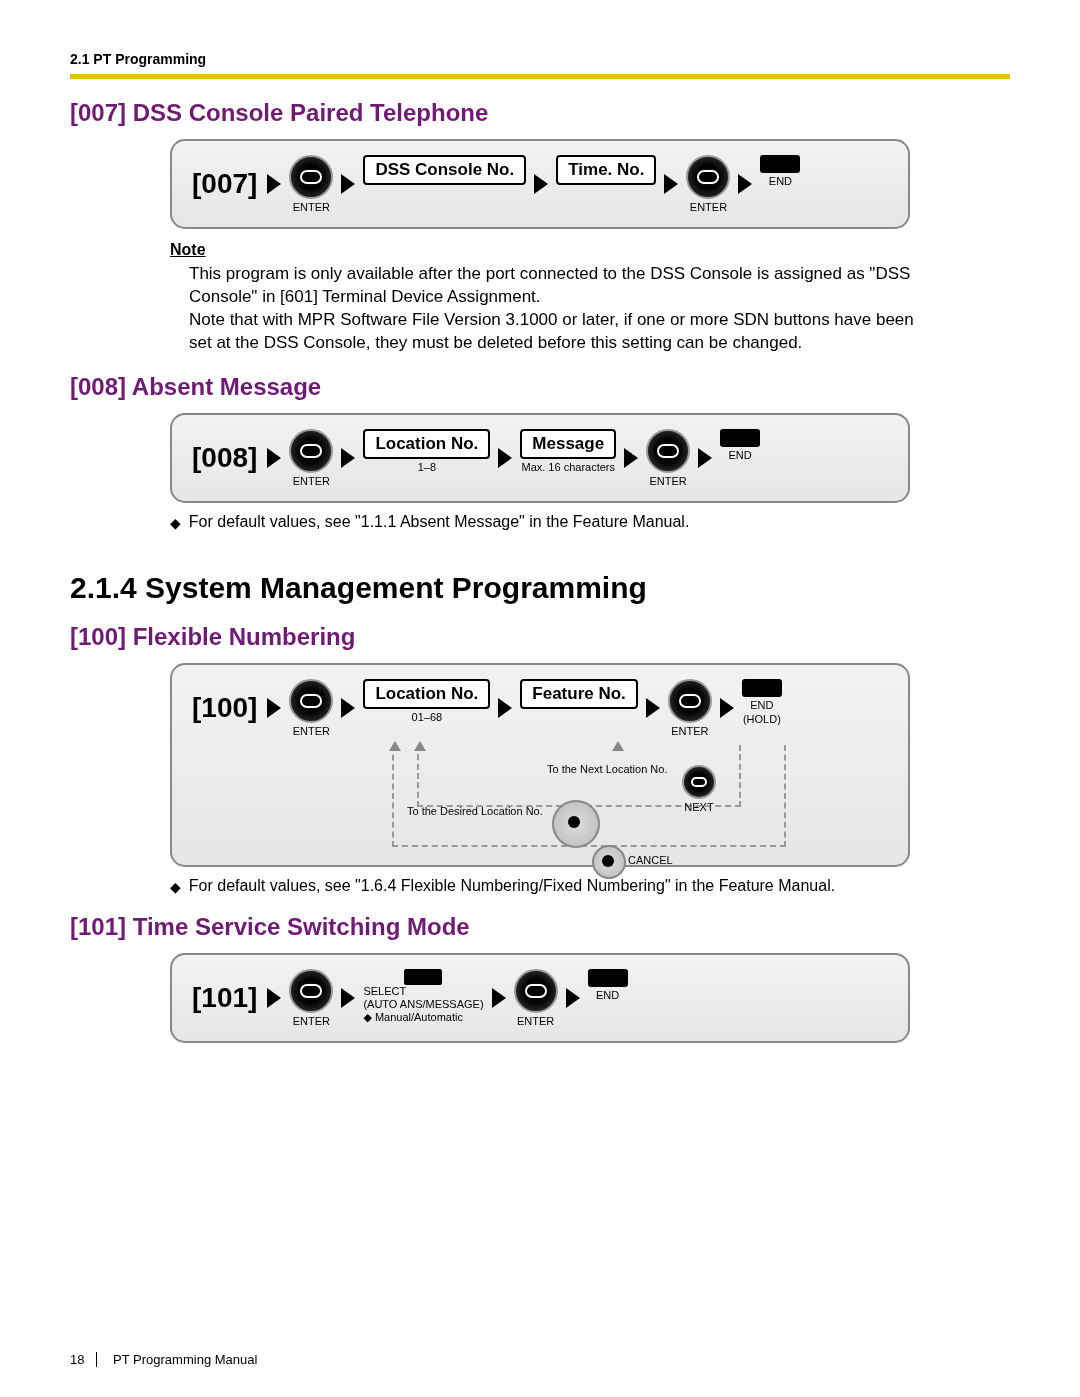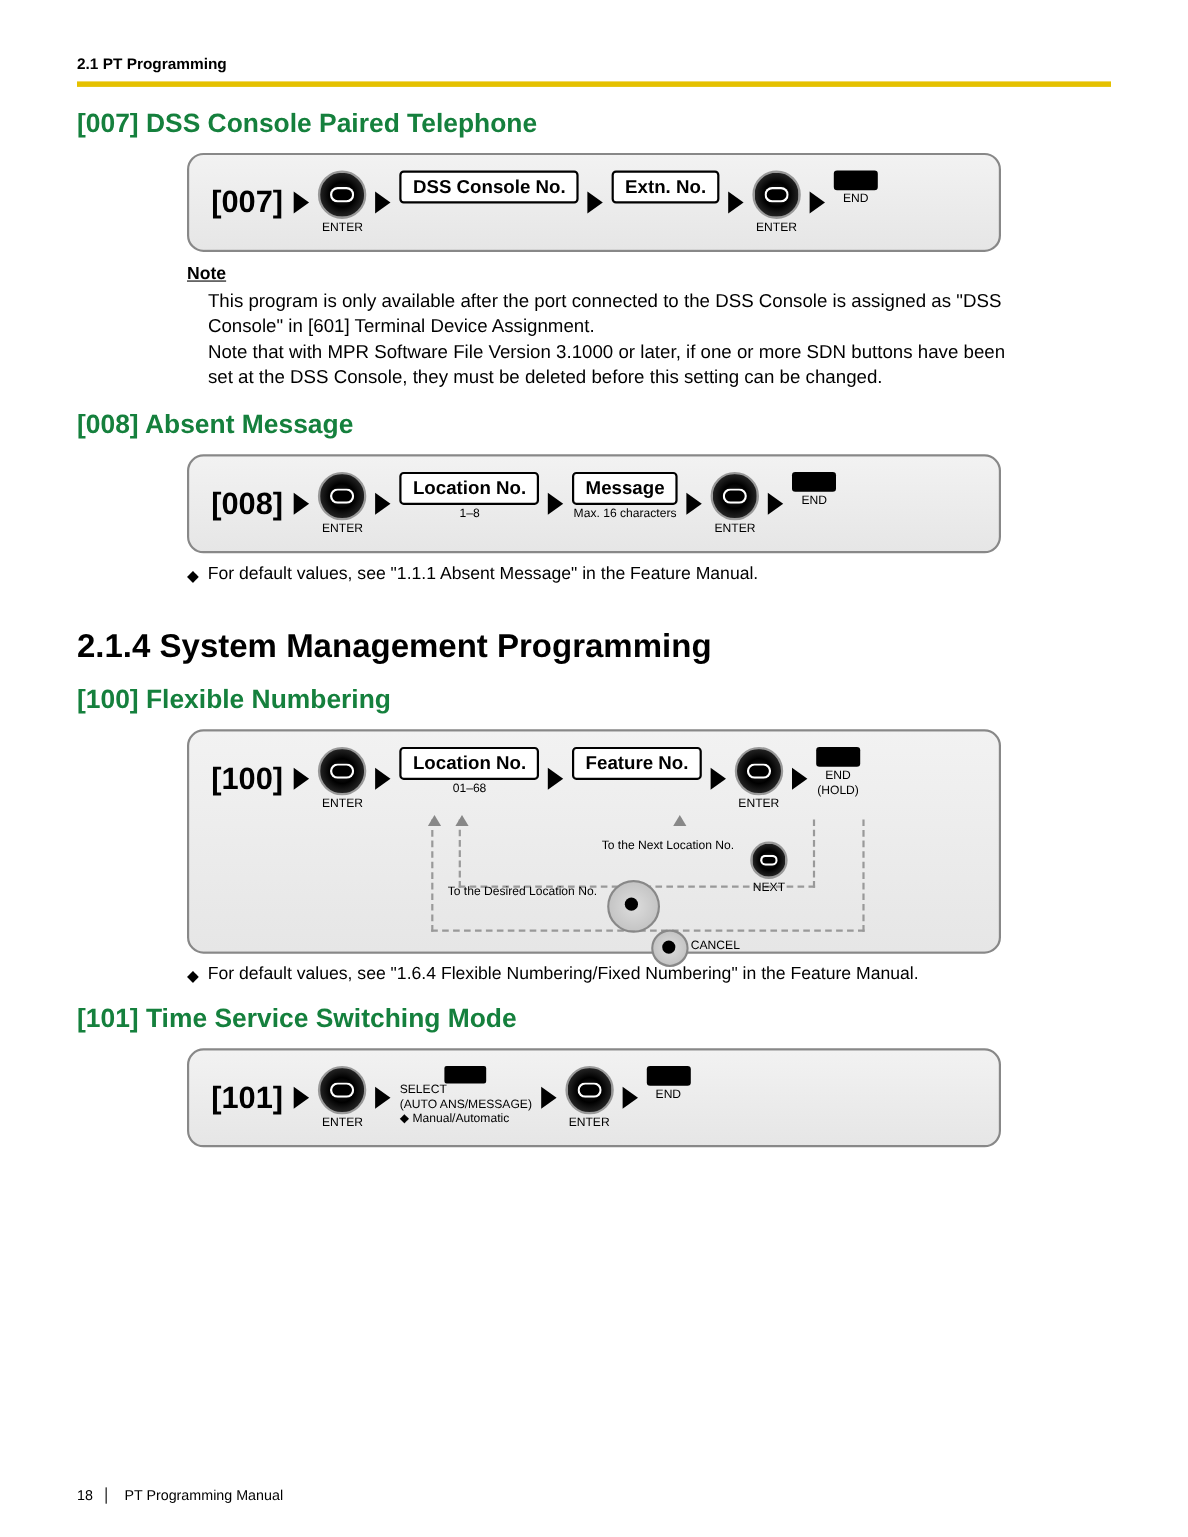--- a/index.html
+++ b/index.html
@@ -19,7 +19,7 @@
     margin-bottom: 20px;
   }
   h2.blue-h {
-    color: #15803d;
+    color: #701a75;
     font-size: 24px;
     font-weight: bold;
     margin: 18px 0 12px 0;

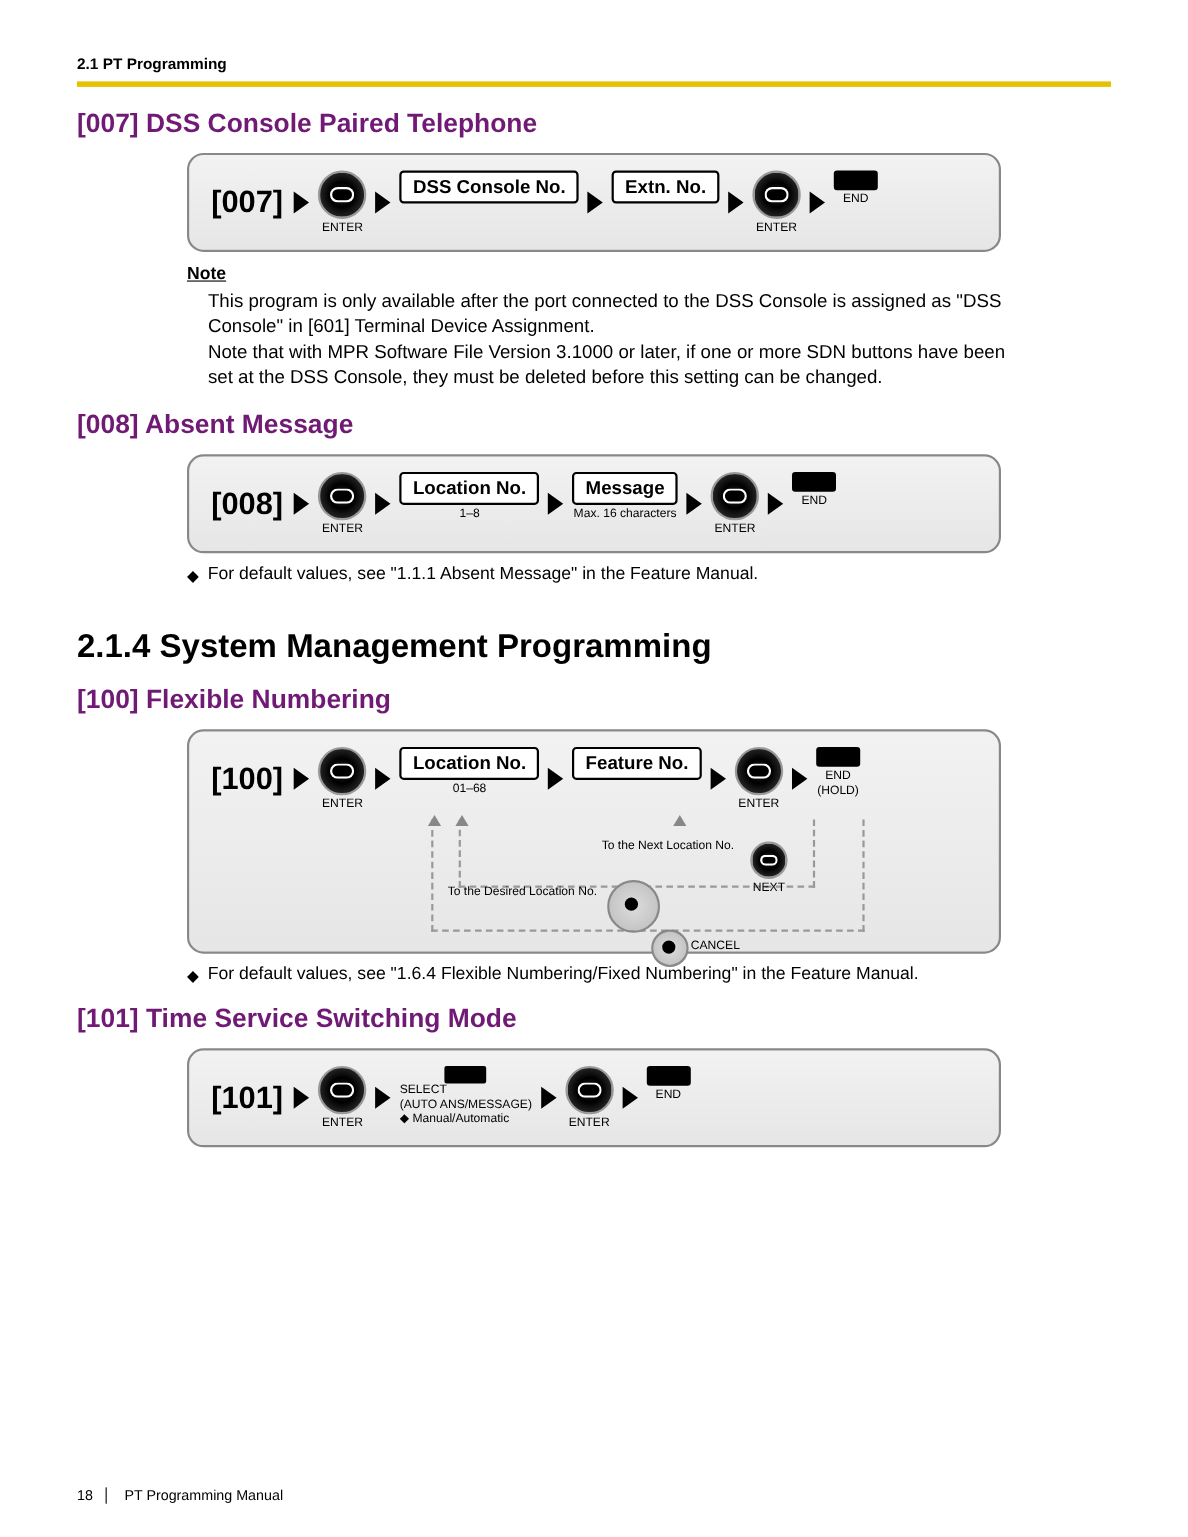--- a/index.html
+++ b/index.html
@@ -122,7 +122,7 @@
     </div>
     <div class="tri"></div>
     <div class="step">
-      <div class="pillbox">Extn. No.</div>
+      <div class="pillbox">Time. No.</div>
     </div>
     <div class="tri"></div>
     <div class="step">

